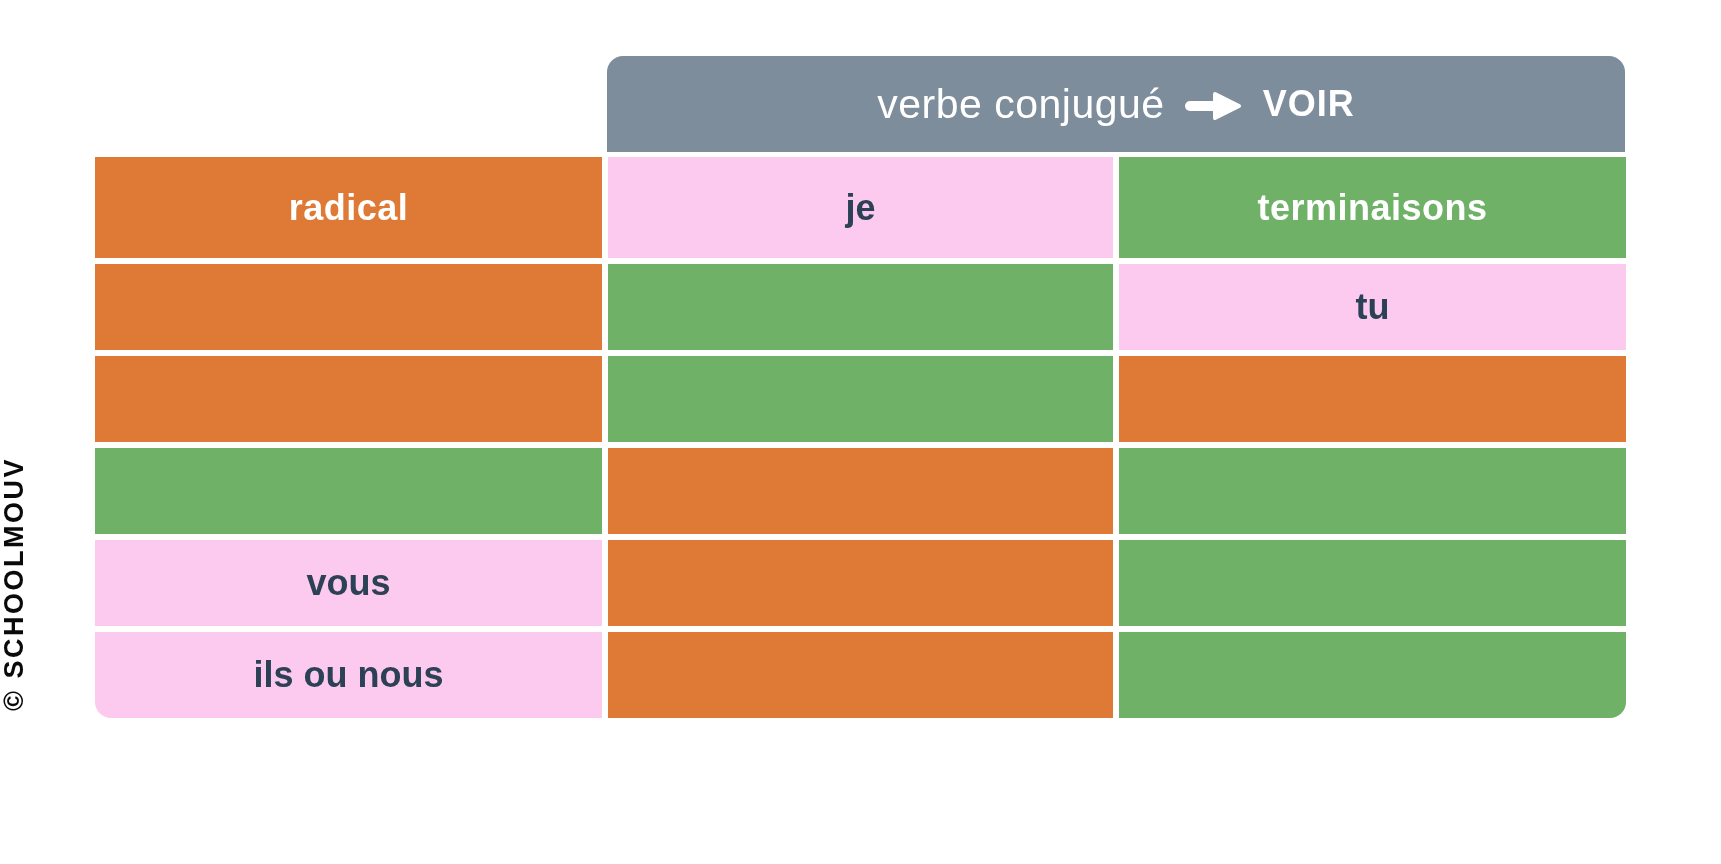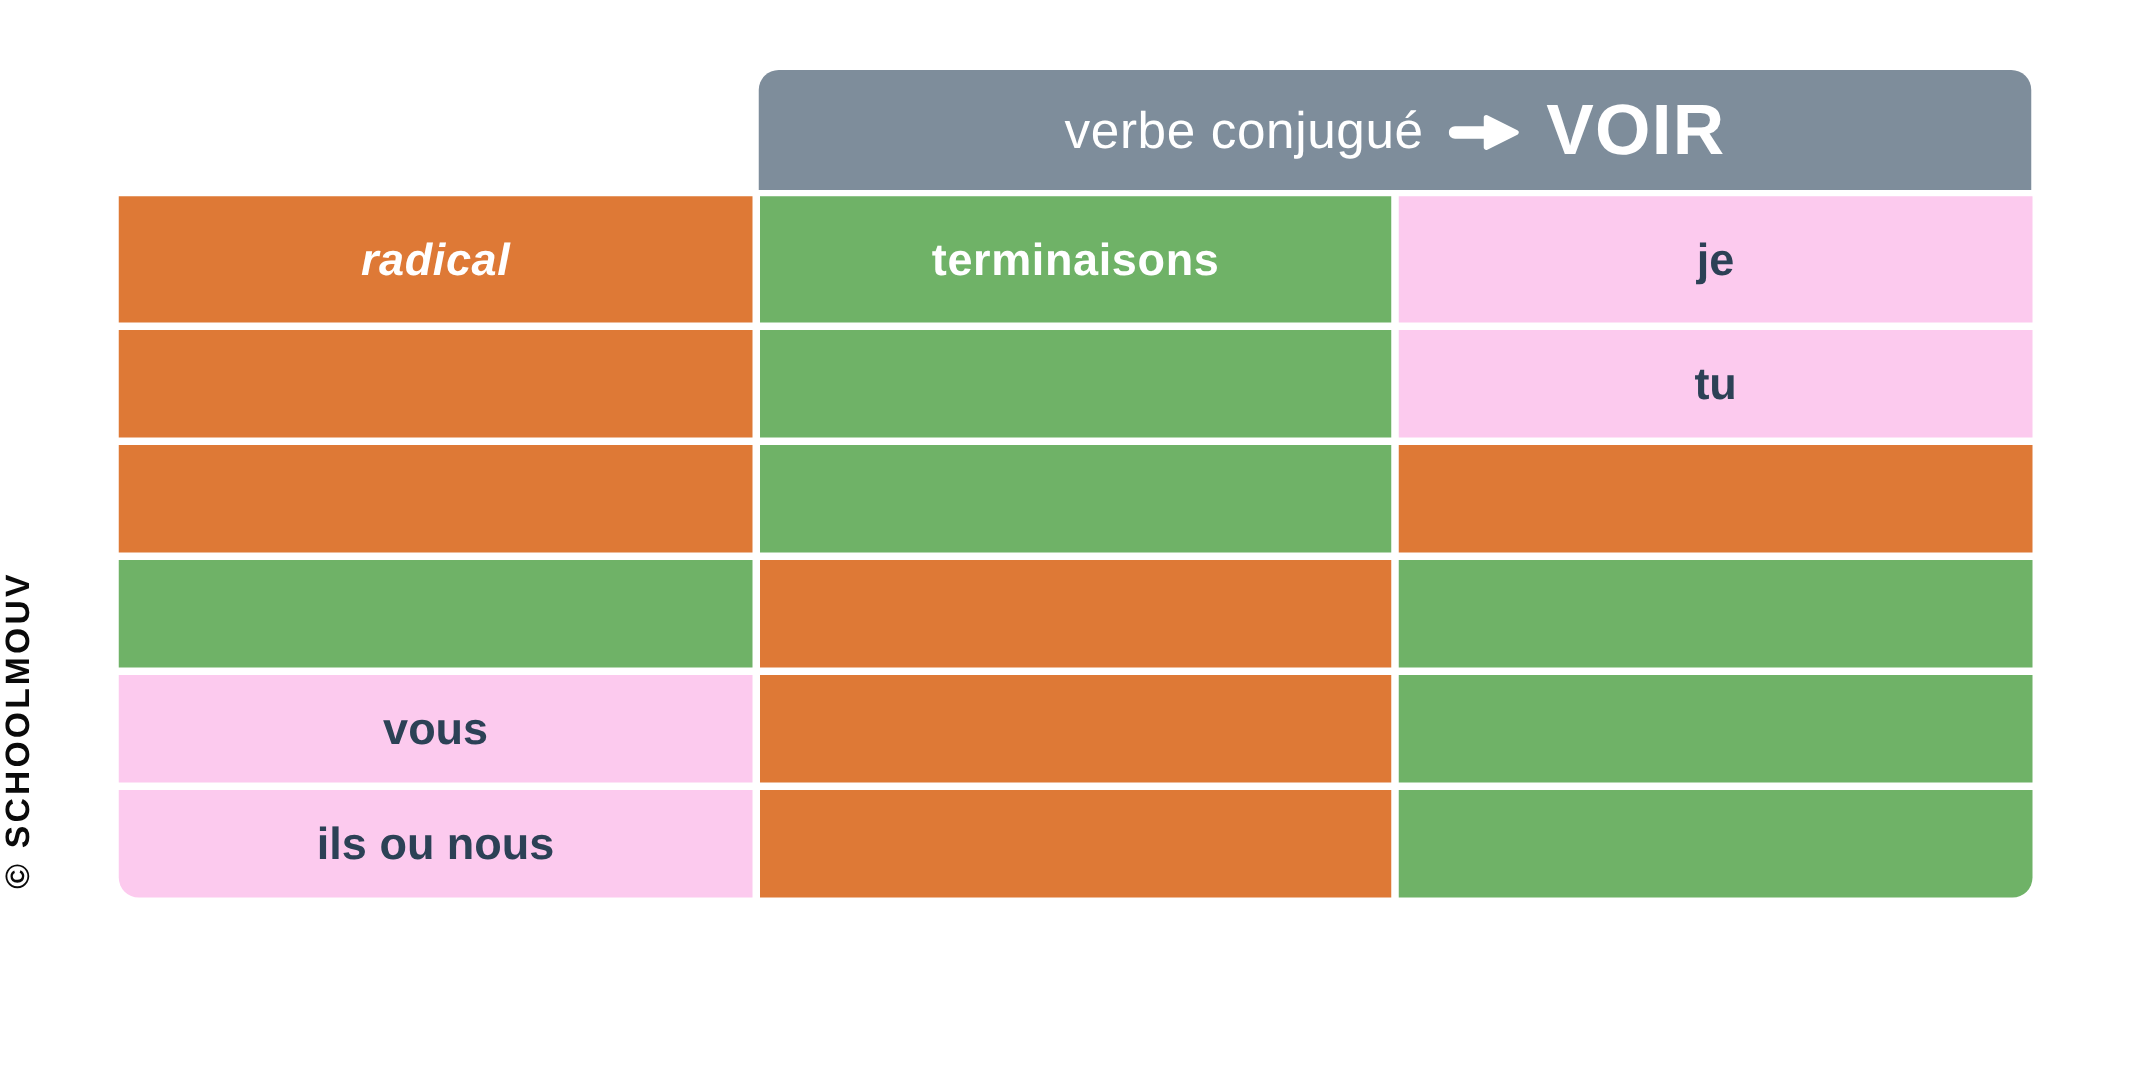--- a/index.html
+++ b/index.html
@@ -18,7 +18,7 @@
     color: #ffffff;
   }
   .banner .label { font-size: 41px; font-weight: 500; letter-spacing: 0.5px; }
-  .banner .verb  { font-size: 57px; font-weight: 800; letter-spacing: 1px; }
+  .banner .verb  { font-size: 36px; font-weight: 800; letter-spacing: 1px; }
   .banner svg { display: block; margin-top: 4px; }
 
   

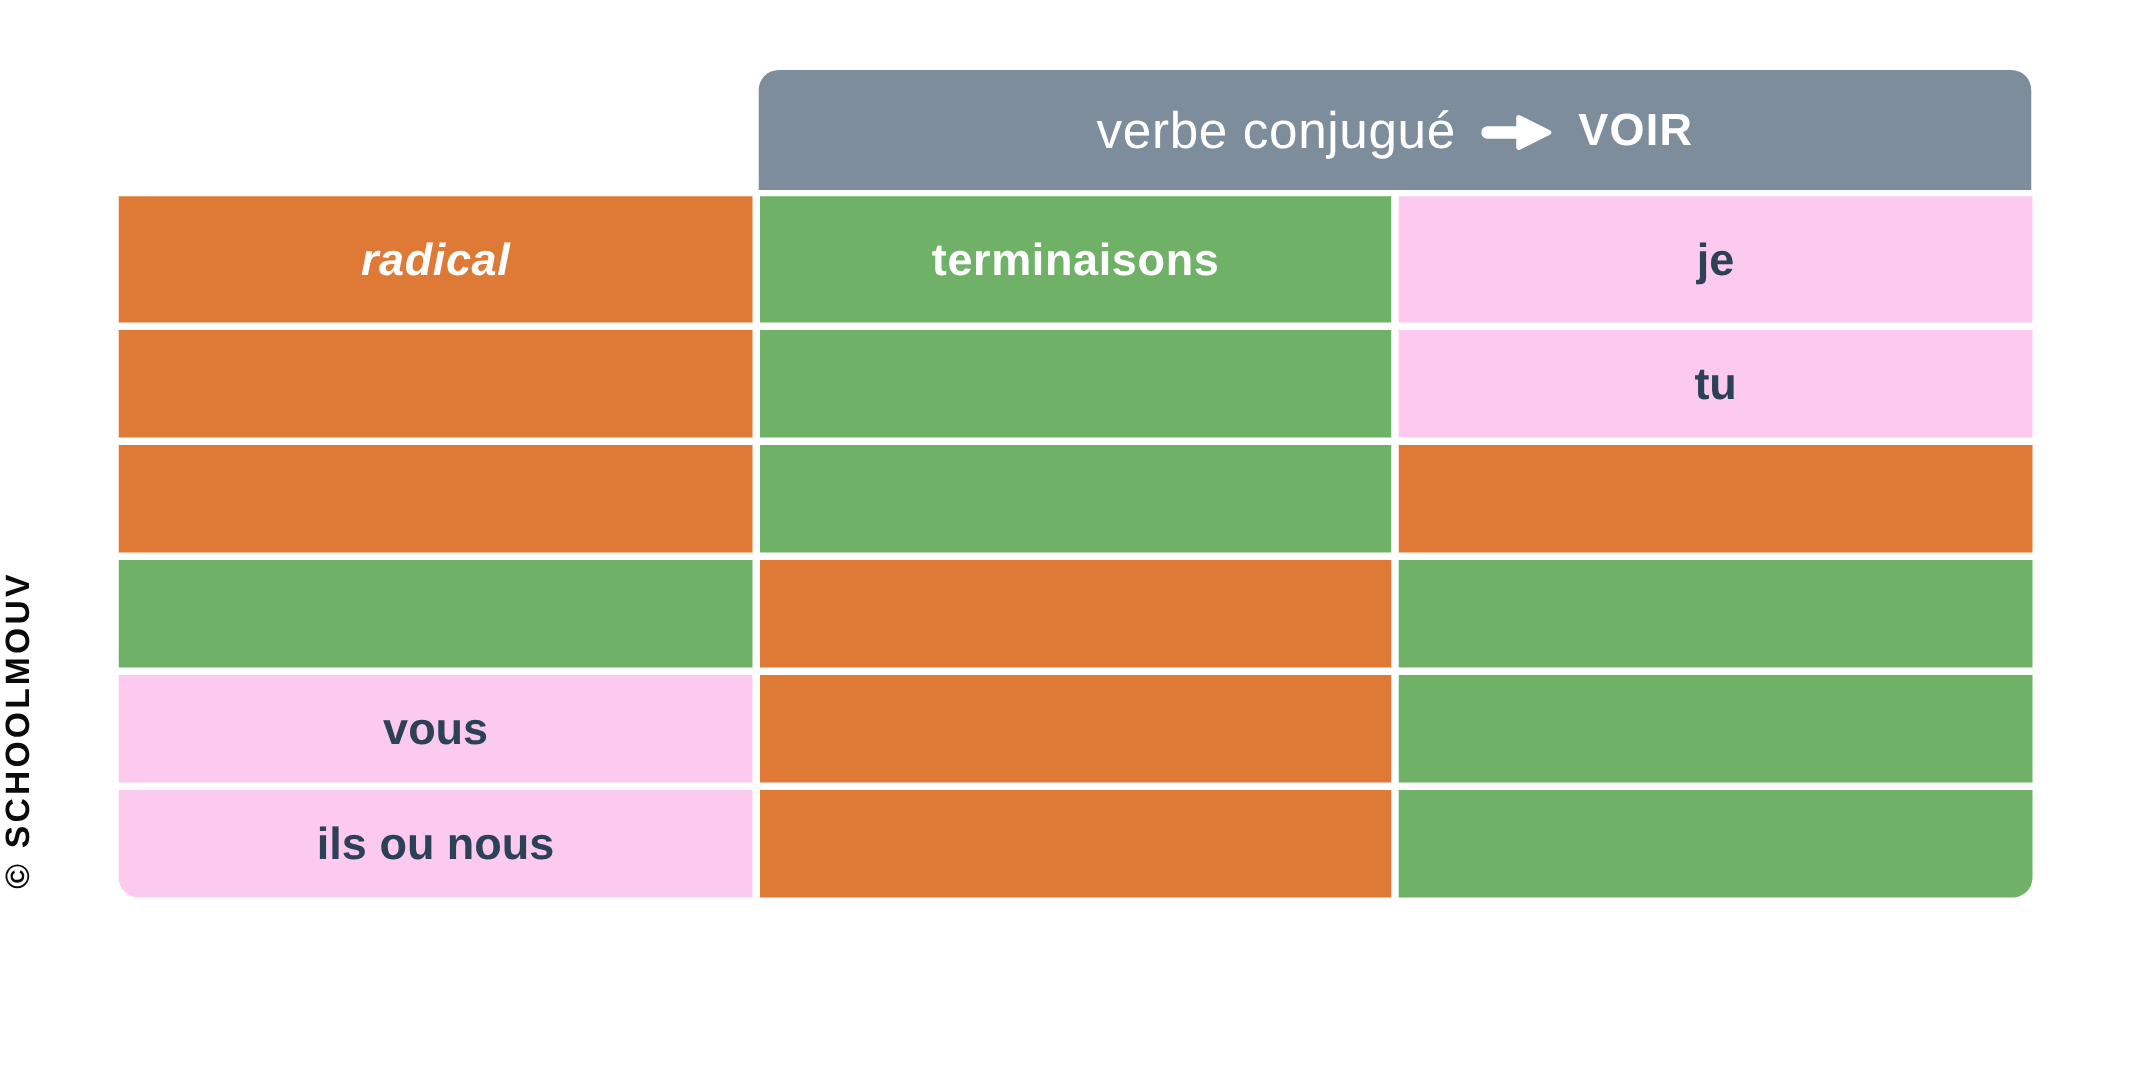--- a/index.html
+++ b/index.html
@@ -37,7 +37,7 @@
     color: #ffffff; font-size: 36px; font-weight: 600; letter-spacing: 0.5px;
   }
   .head-pronouns { background: #FA64B6; border-radius: 16px 0 0 0; }
-  .head-radical  { background: #DE7936; font-style: italic; }
+  .head-radical  { background: #DE7936; }
   .head-term     { background: #6FB267; }
 
   .cell-pronoun {

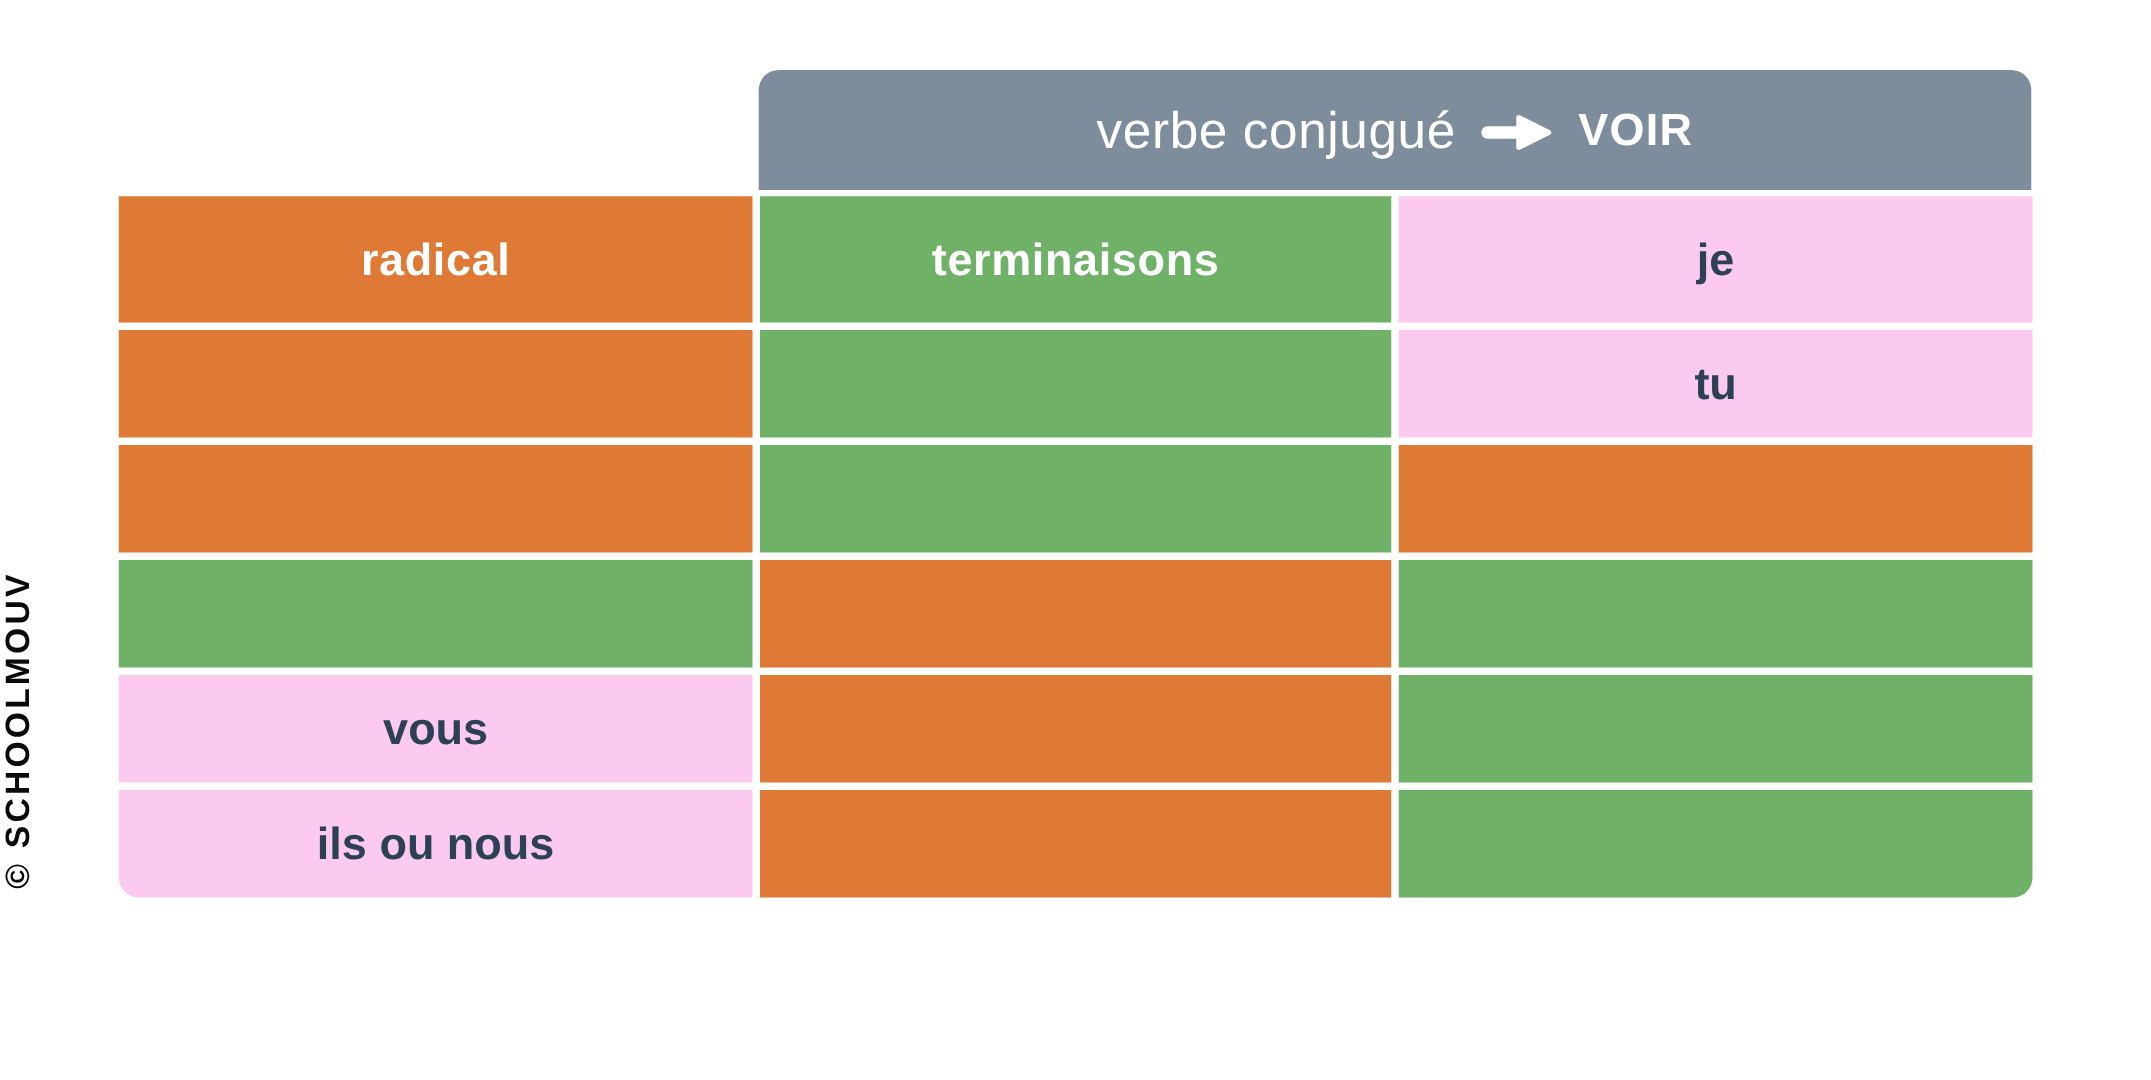--- a/index.html
+++ b/index.html
@@ -75,9 +75,9 @@
   <div class="table">
 
     <div class="cell head head-radical">radical</div>
+    <div class="cell cell-pronoun">je</div>
+
     <div class="cell head head-term">terminaisons</div>
-
-    <div class="cell cell-pronoun">je</div>
     <div class="cell cell-radical"></div>
     <div class="cell cell-term"></div>
 

